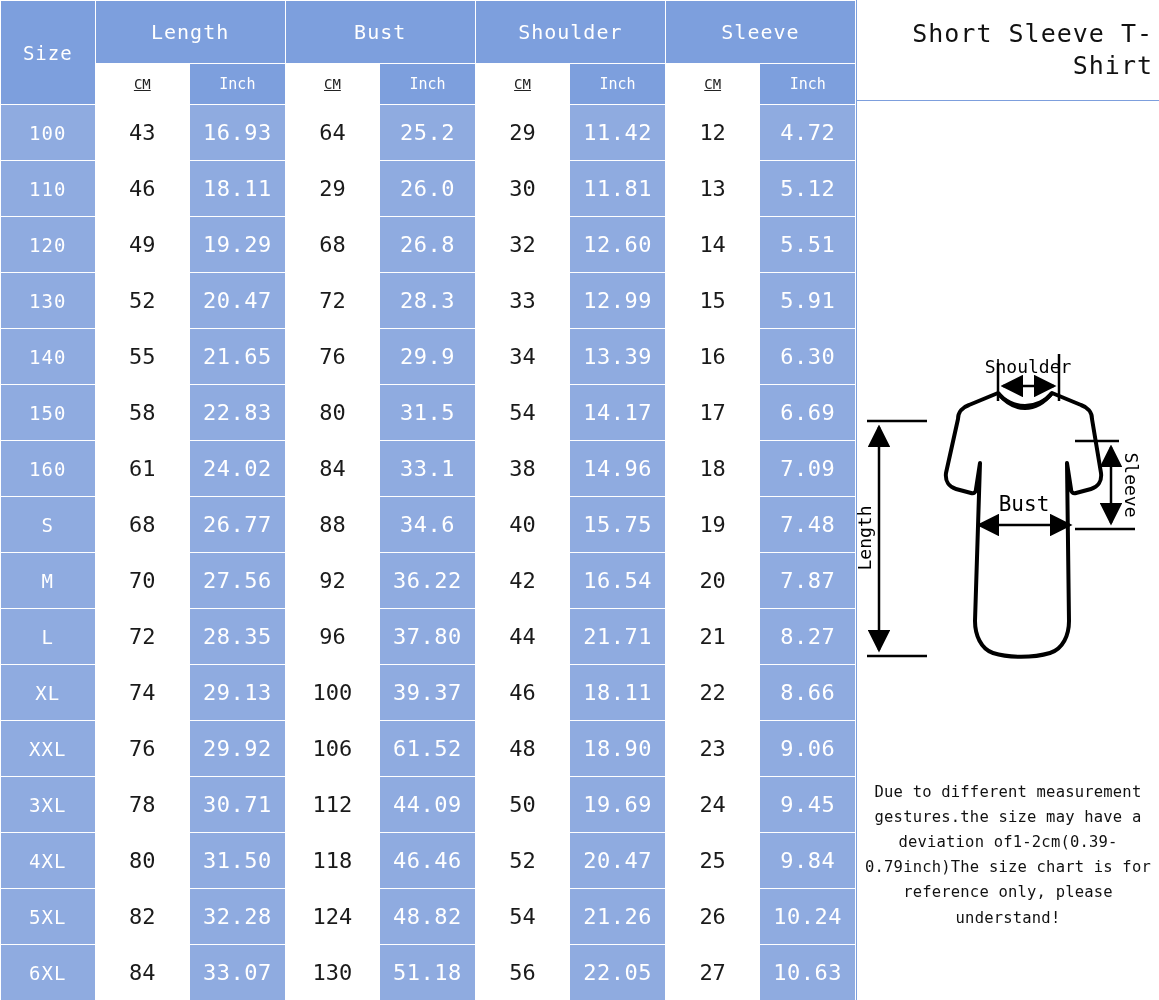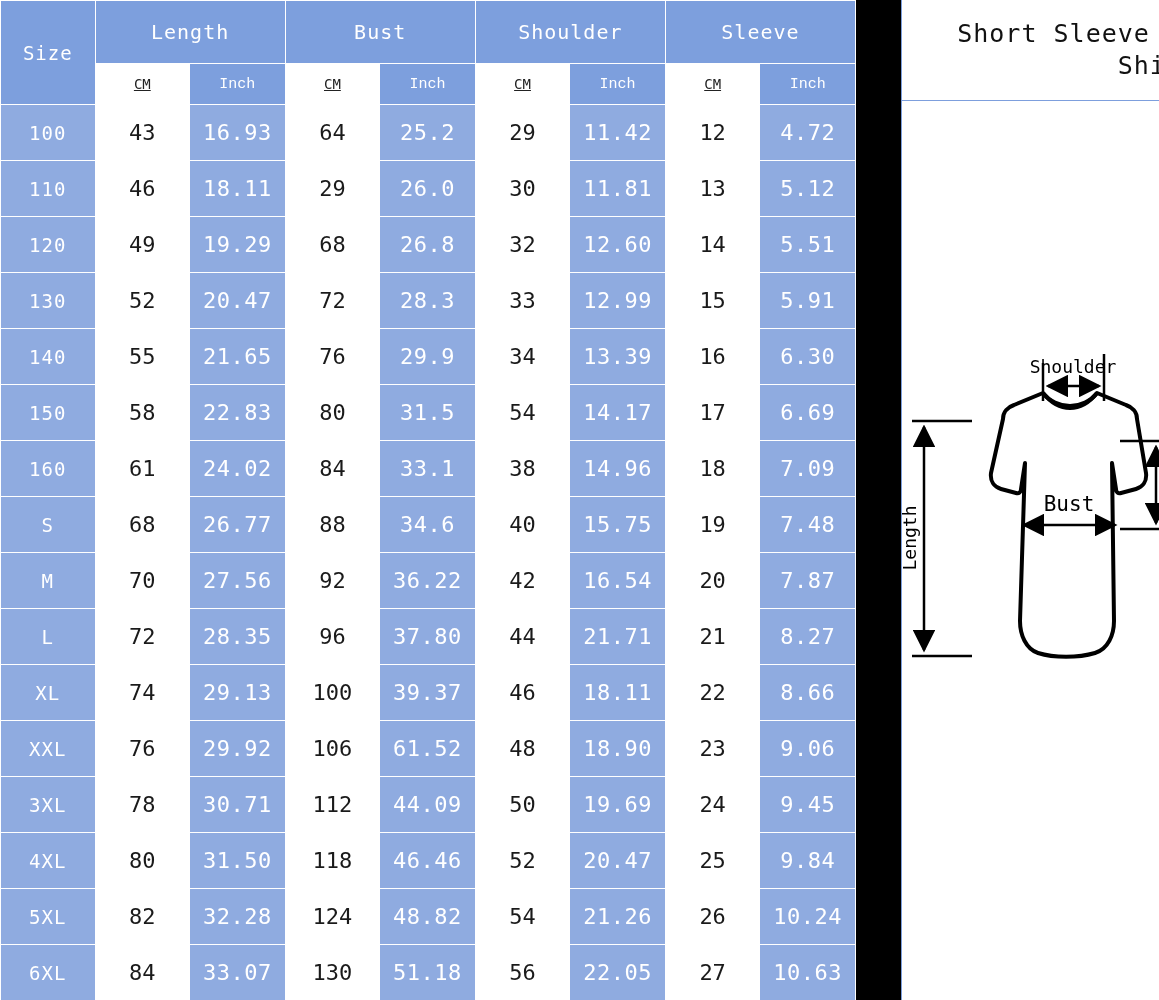--- a/index.html
+++ b/index.html
@@ -14,7 +14,6 @@
     display: flex;
     position: relative;
     background: #000000;
-    gap: 45px;
   }
 
   

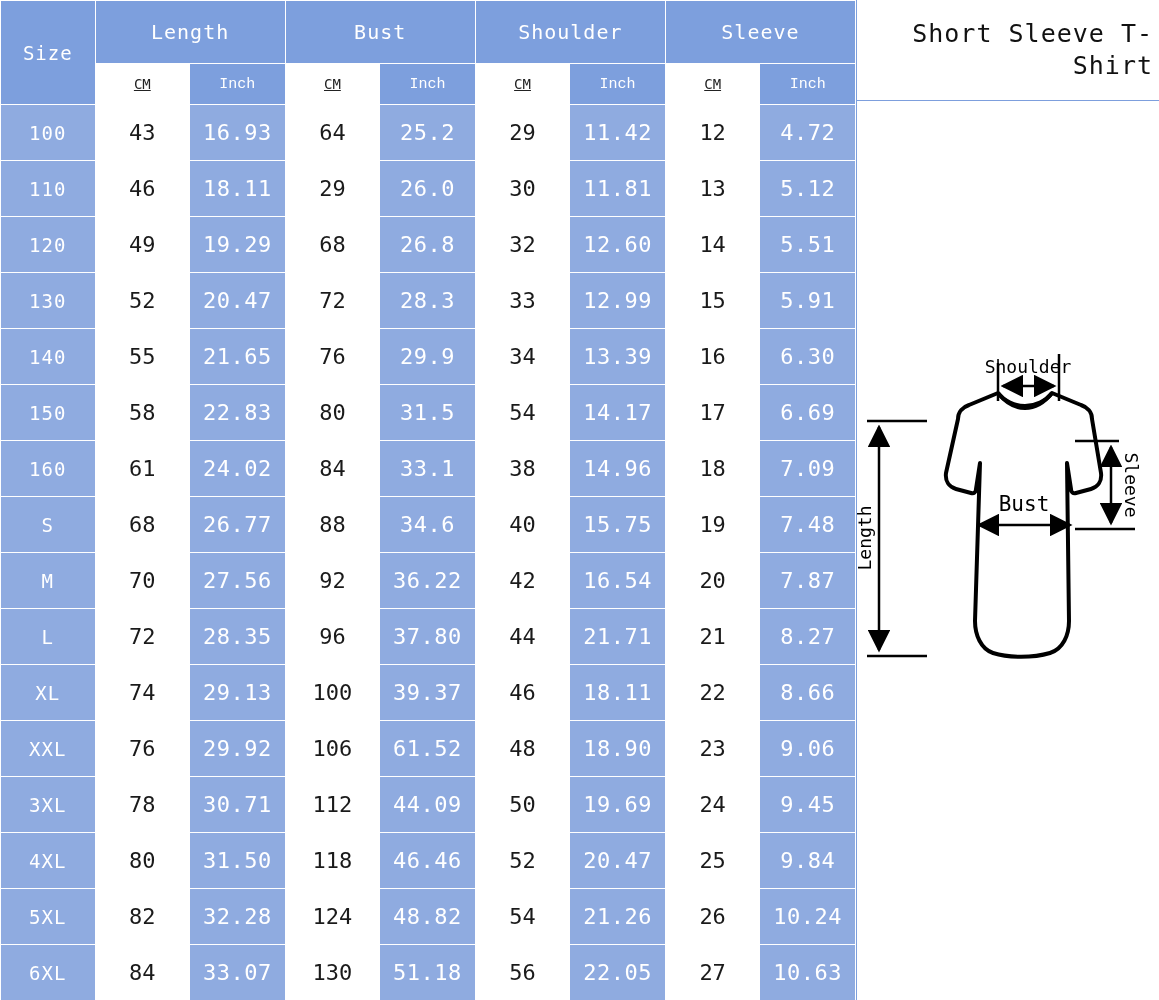--- a/index.html
+++ b/index.html
@@ -61,7 +61,6 @@
     color: #ffffff;
     font-size: 15px;
     height: 41px;
-    font-family: Liberation Mono, monospace;
   }
   td.sz {
     background: #8fabe0;

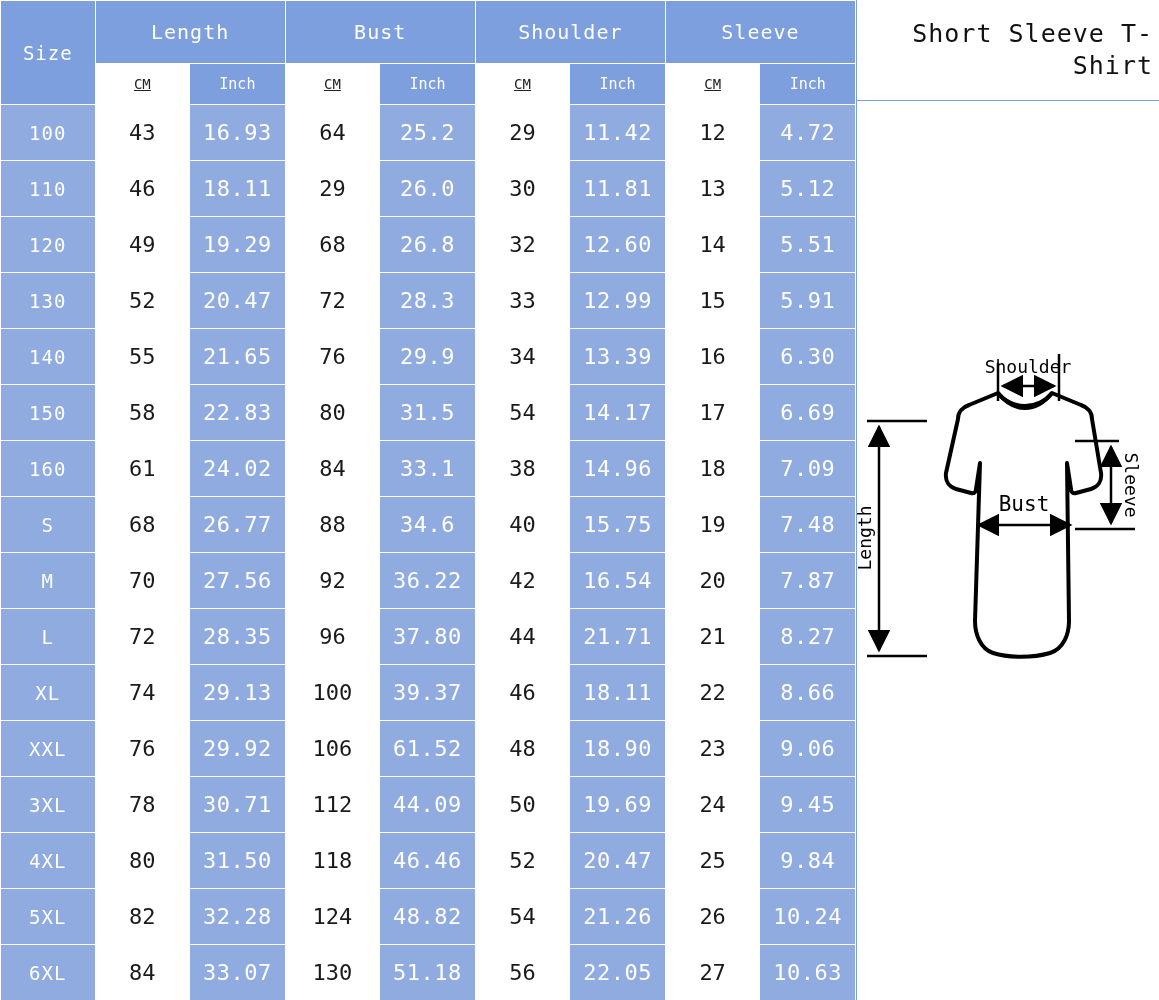--- a/index.html
+++ b/index.html
@@ -416,6 +416,7 @@
       </svg>
     </div>
 
+    <div id="note">Due to different measurement gestures.the size may have a deviation of1-2cm(0.39-0.79inch)The size chart is for reference only, please understand!</div>
   </div>
 </div>
 

